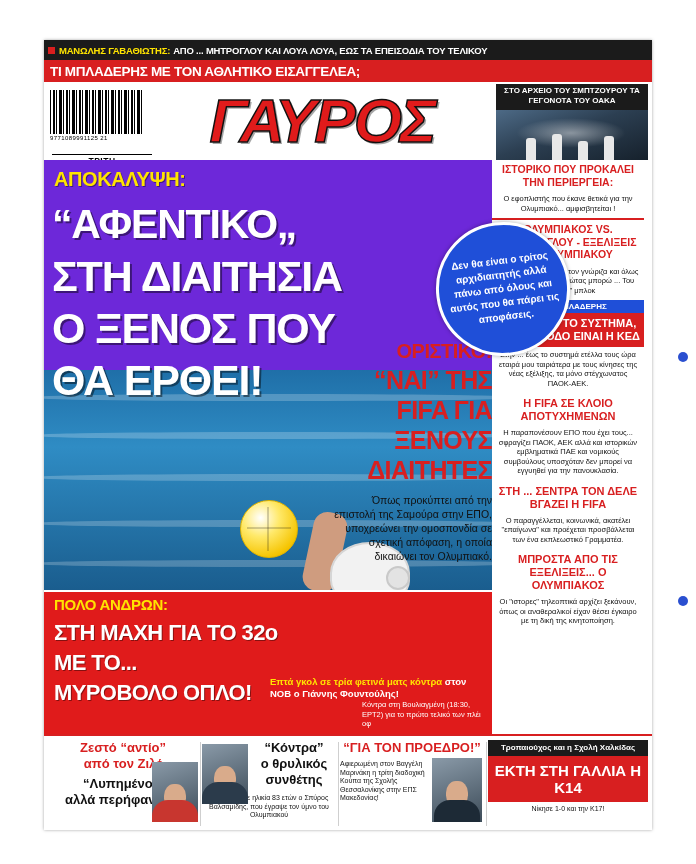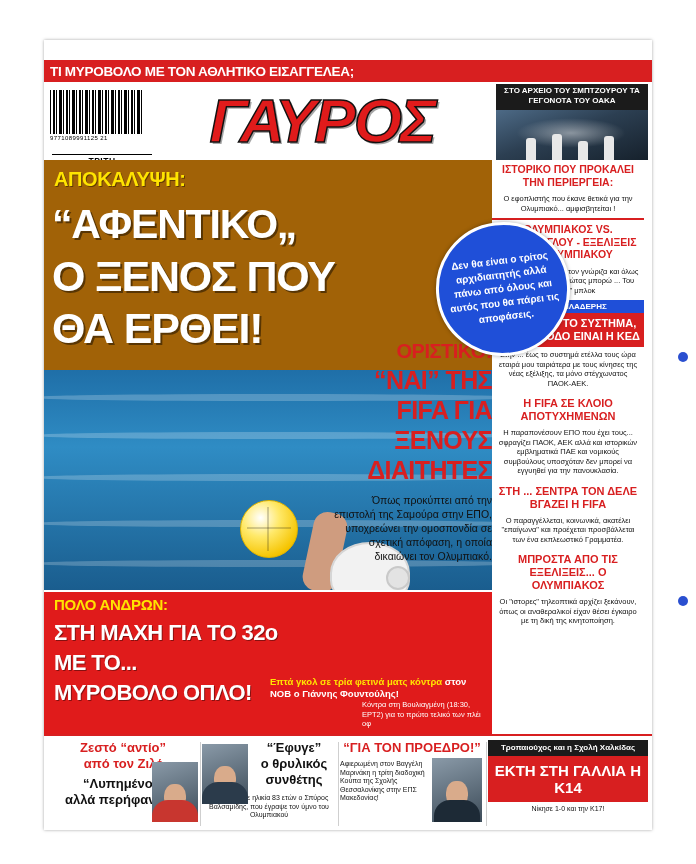--- a/index.html
+++ b/index.html
@@ -467,6 +467,11 @@
 
   <div class="paper">
 
+    <div class="top-strip">
+      <div class="bullet-sq"></div>
+      <div class="name">ΜΑΝΩΛΗΣ ΓΑΒΑΘΙΩΤΗΣ:</div>
+      <div class="rest">ΑΠΟ ... ΜΗΤΡΟΓΛΟΥ ΚΑΙ ΛΟΥΑ ΛΟΥΑ, ΕΩΣ ΤΑ ΕΠΕΙΣΟΔΙΑ ΤΟΥ ΤΕΛΙΚΟΥ</div>
+    </div>
 
     <div class="second-strip">
       <span>ΤΙ ΜΥΡΟΒΟΛΟ ΜΕ ΤΟΝ ΑΘΛΗΤΙΚΟ ΕΙΣΑΓΓΕΛΕΑ;</span>

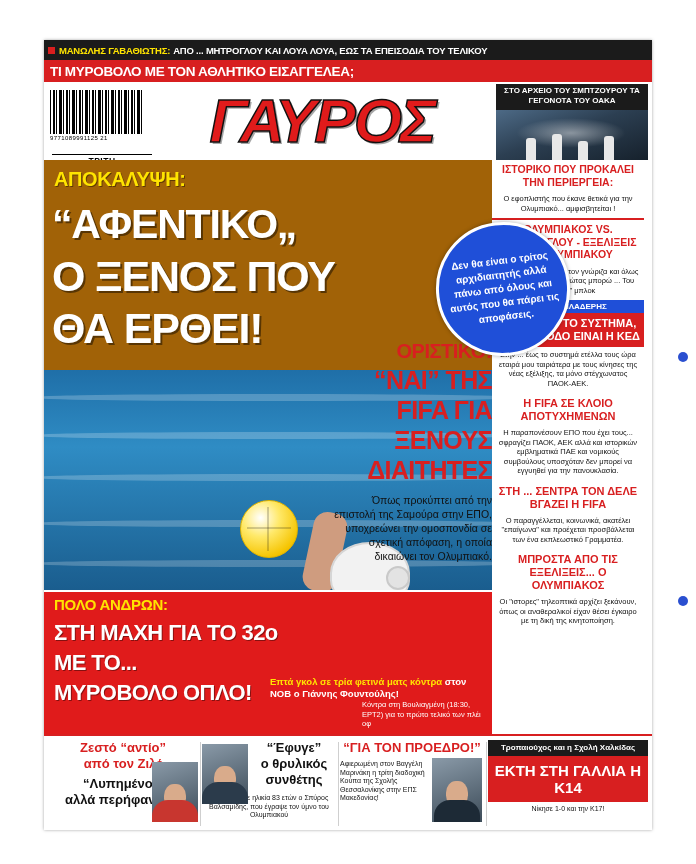--- a/index.html
+++ b/index.html
@@ -474,7 +474,7 @@
     </div>
 
     <div class="second-strip">
-      <span>ΤΙ ΜΥΡΟΒΟΛΟ ΜΕ ΤΟΝ ΑΘΛΗΤΙΚΟ ΕΙΣΑΓΓΕΛΕΑ;</span>
+      <span>ΤΙ ΜΠΛΑΔΕΡΗΣ ΜΕ ΤΟΝ ΑΘΛΗΤΙΚΟ ΕΙΣΑΓΓΕΛΕΑ;</span>
     </div>
 
     <div class="masthead">

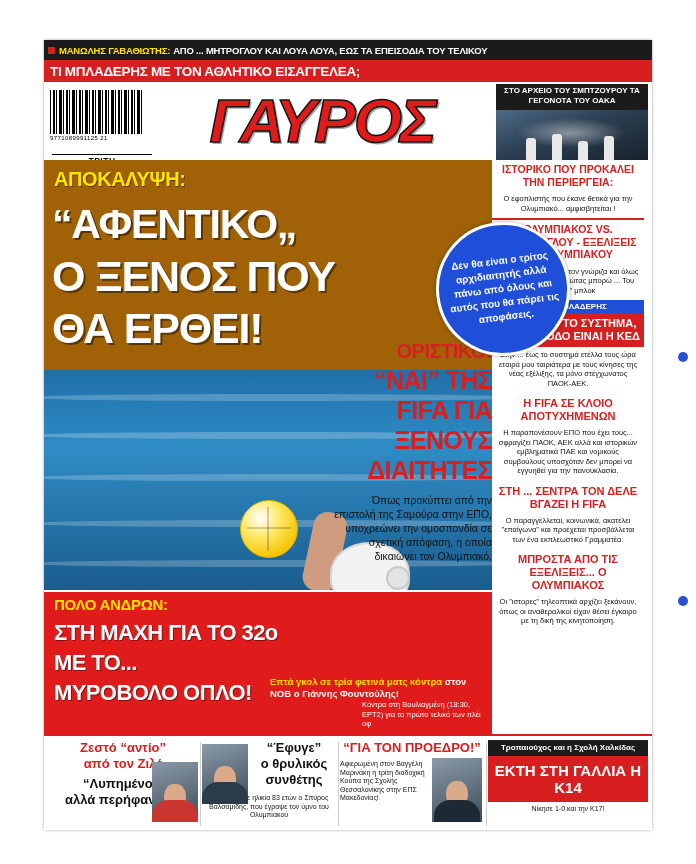--- a/index.html
+++ b/index.html
@@ -180,7 +180,7 @@
     position: absolute;
     left: 0; top: 120px;
     width: 448px; height: 430px;
-    background: #a16207;
+    background: #6d28d9;
     overflow: hidden;
   }
   .water-photo {

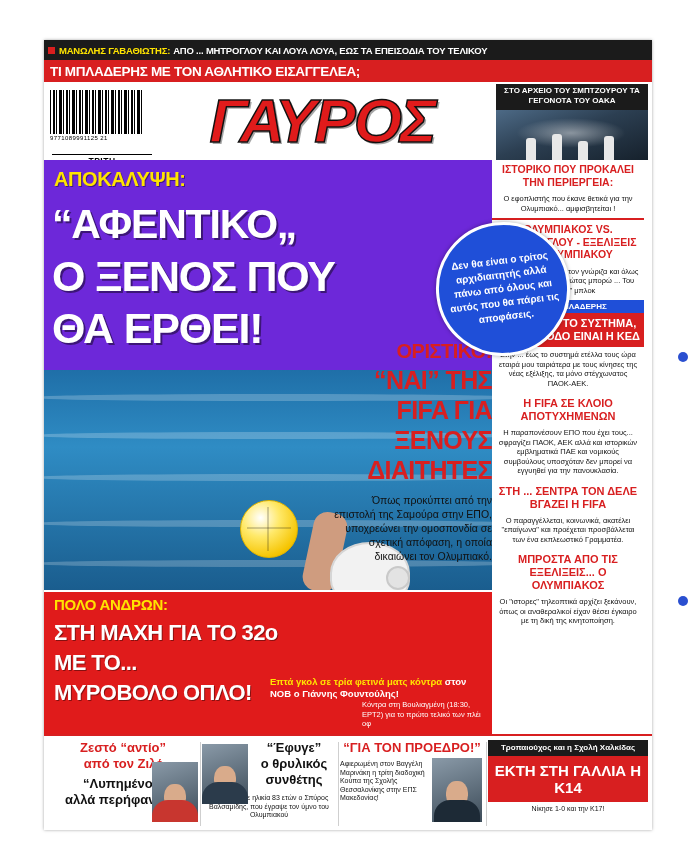--- a/index.html
+++ b/index.html
@@ -509,6 +509,7 @@
       <div class="reveal-tag">ΑΠΟΚΑΛΥΨΗ:</div>
       <div class="head-lines">
         <div class="l1">“ΑΦΕΝΤΙΚΟ„</div>
+        <div>ΣΤΗ ΔΙΑΙΤΗΣΙΑ</div>
         <div>Ο ΞΕΝΟΣ ΠΟΥ</div>
         <div>ΘΑ ΕΡΘΕΙ!</div>
       </div>

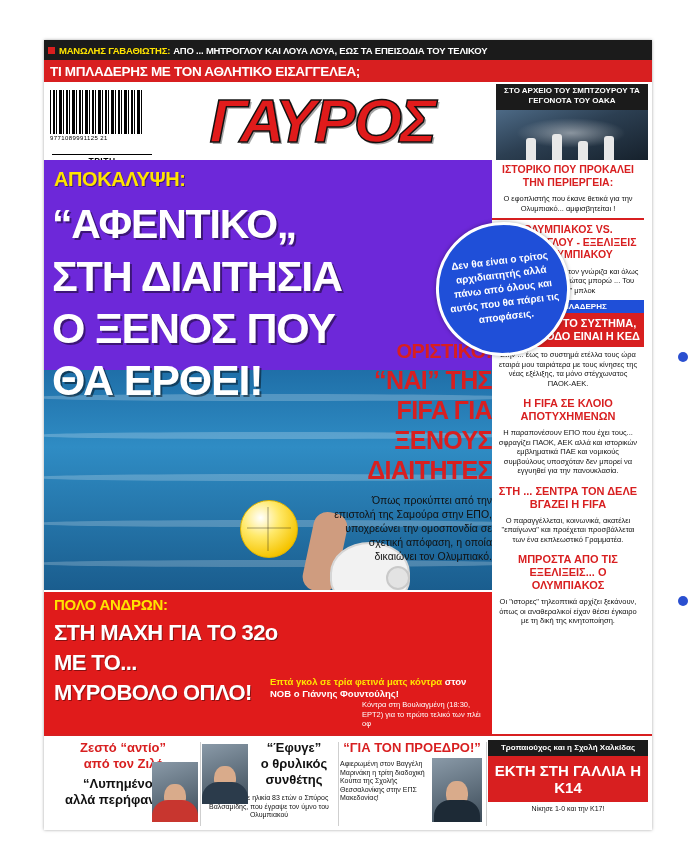--- a/index.html
+++ b/index.html
@@ -600,7 +600,7 @@
           <div class="torso" style="background:#2b3b4b;"></div>
         </div>
         <div style="margin-left:50px;">
-          <div class="b-title-black">“Έφυγε”</div>
+          <div class="b-title-black">“Κόντρα”</div>
           <div class="b-title-black">ο θρυλικός</div>
           <div class="b-title-black">συνθέτης</div>
         </div>

